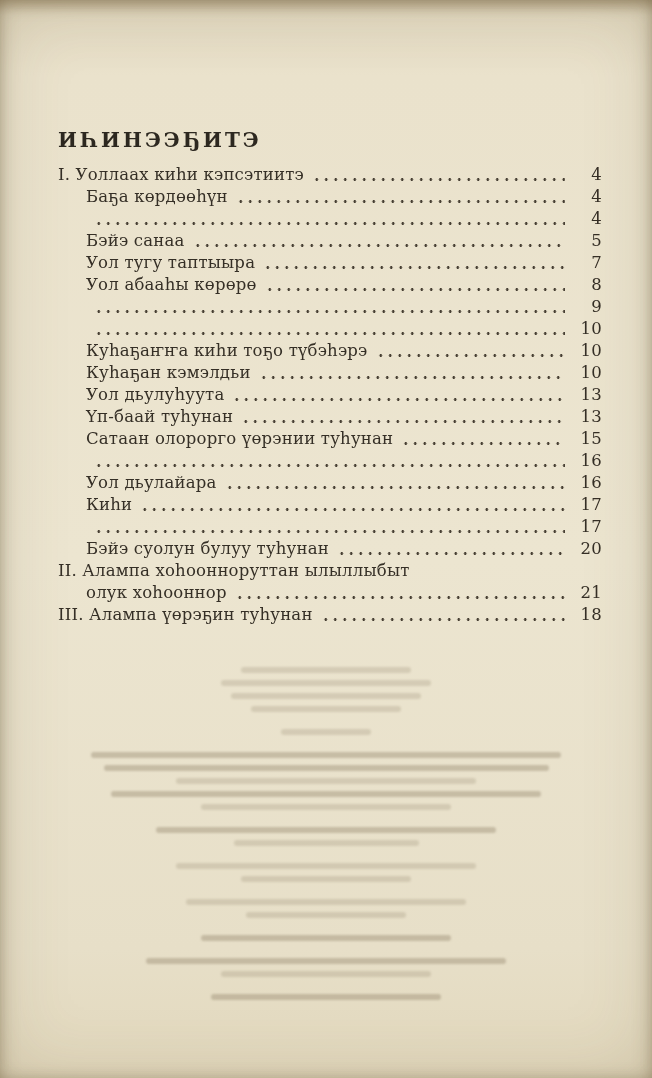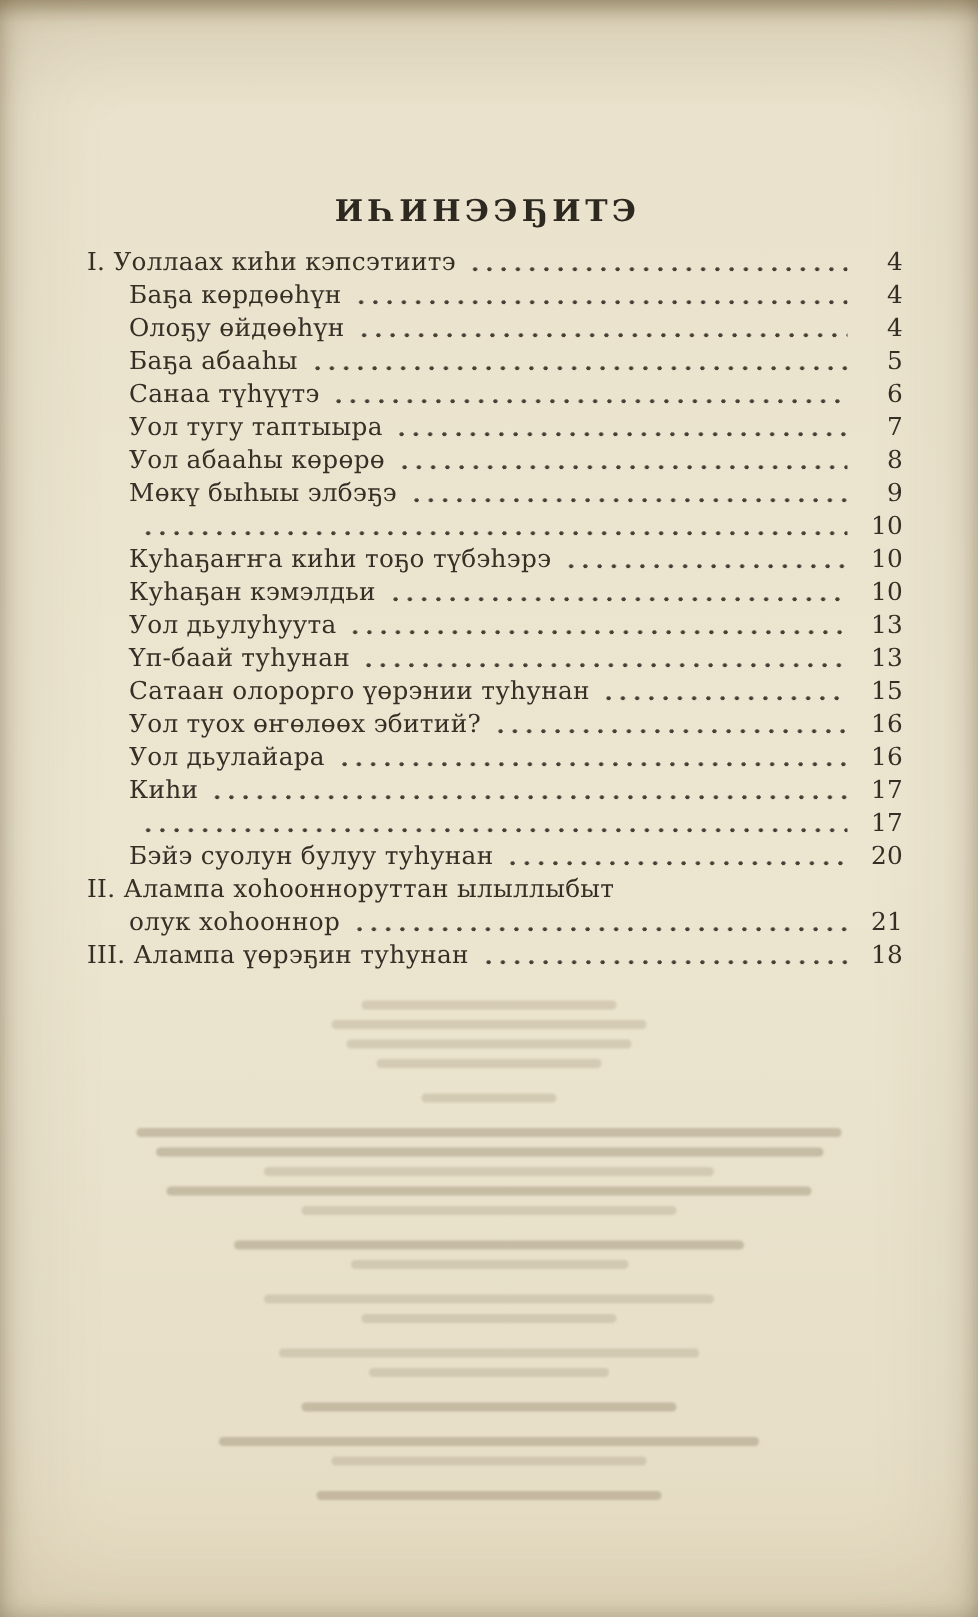--- a/index.html
+++ b/index.html
@@ -26,7 +26,7 @@
   .title {
     position: absolute;
     top: 128px; left: 58px; right: 60px;
-    text-align: center;
+    text-align: left;
     font-size: 20px;
     font-weight: 700;
     letter-spacing: 3px;

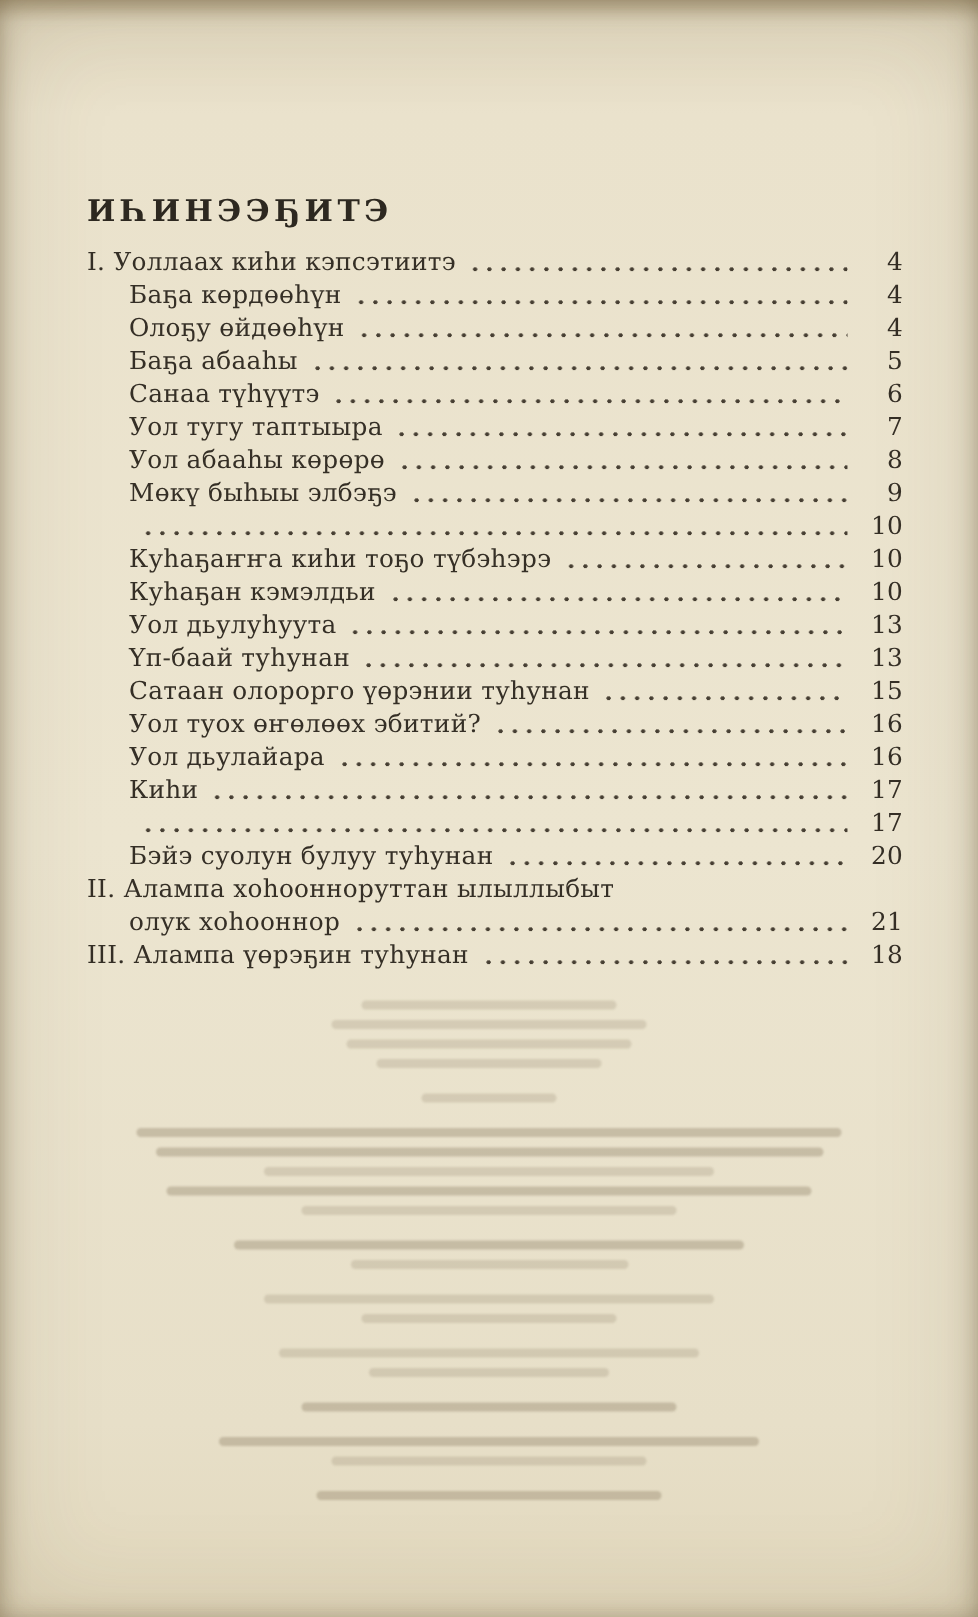--- a/index.html
+++ b/index.html
@@ -100,7 +100,6 @@
     </div>
 
     <div class="row sub">
-      <span class="label">Олоҕу өйдөөһүн</span>
       <span class="leader"></span>
       <span class="pg">4</span>
     </div>

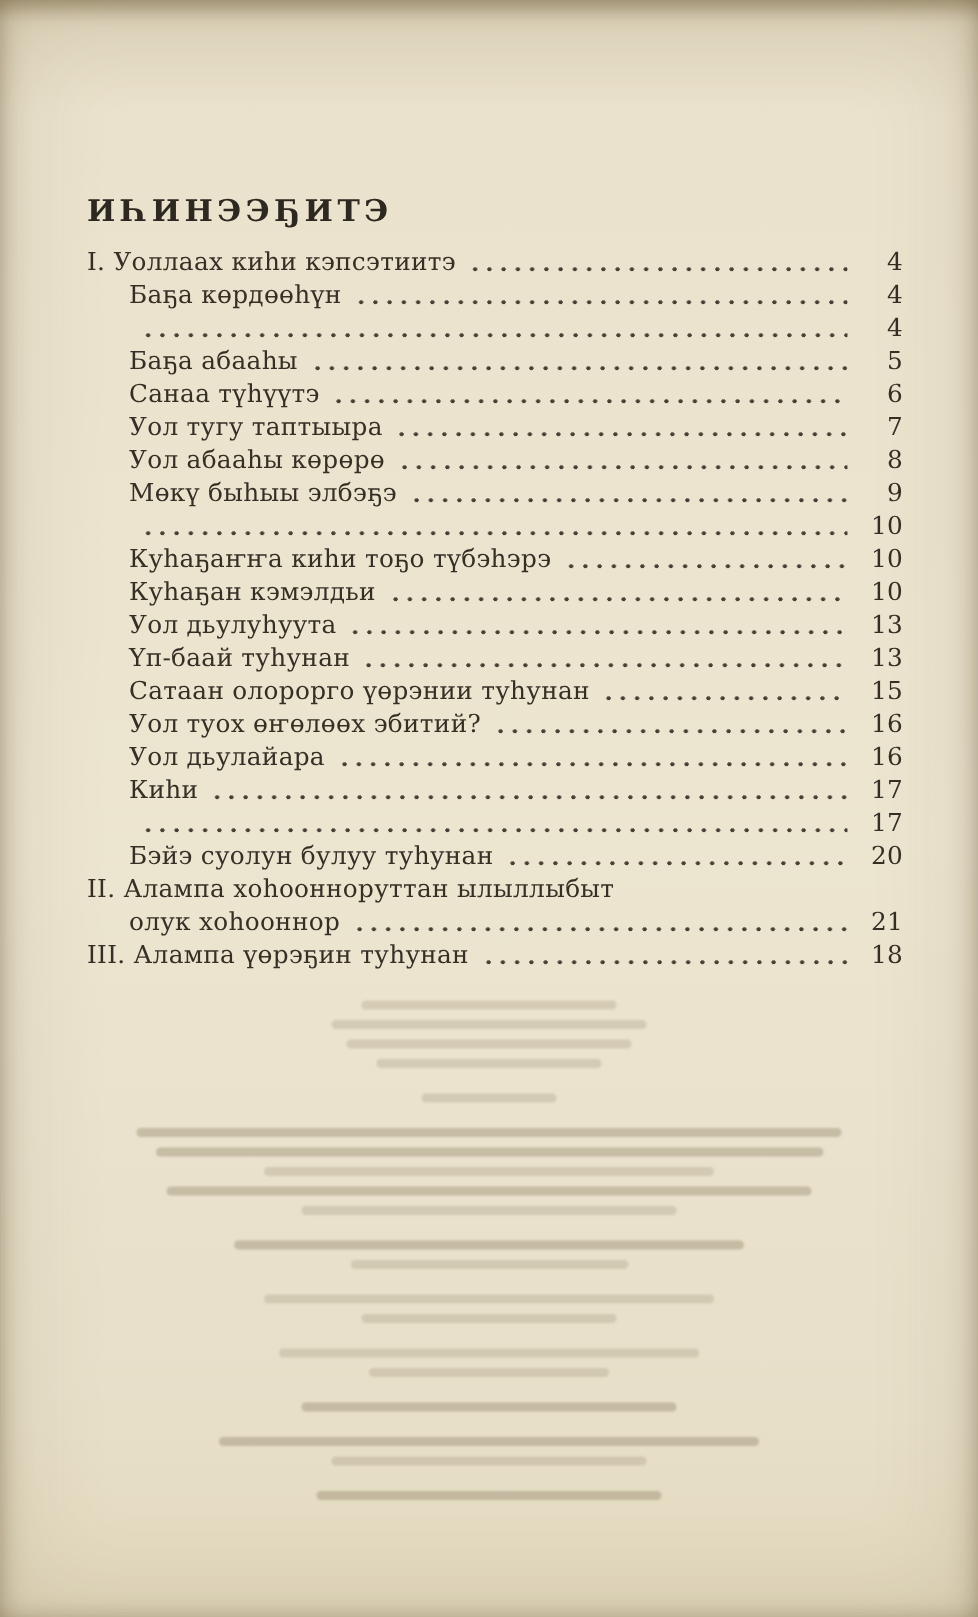--- a/index.html
+++ b/index.html
@@ -105,7 +105,7 @@
     </div>
 
     <div class="row sub">
-      <span class="label">Баҕа абааһы</span>
+      <span class="label">Бэйэ санаа</span>
       <span class="leader"></span>
       <span class="pg">5</span>
     </div>

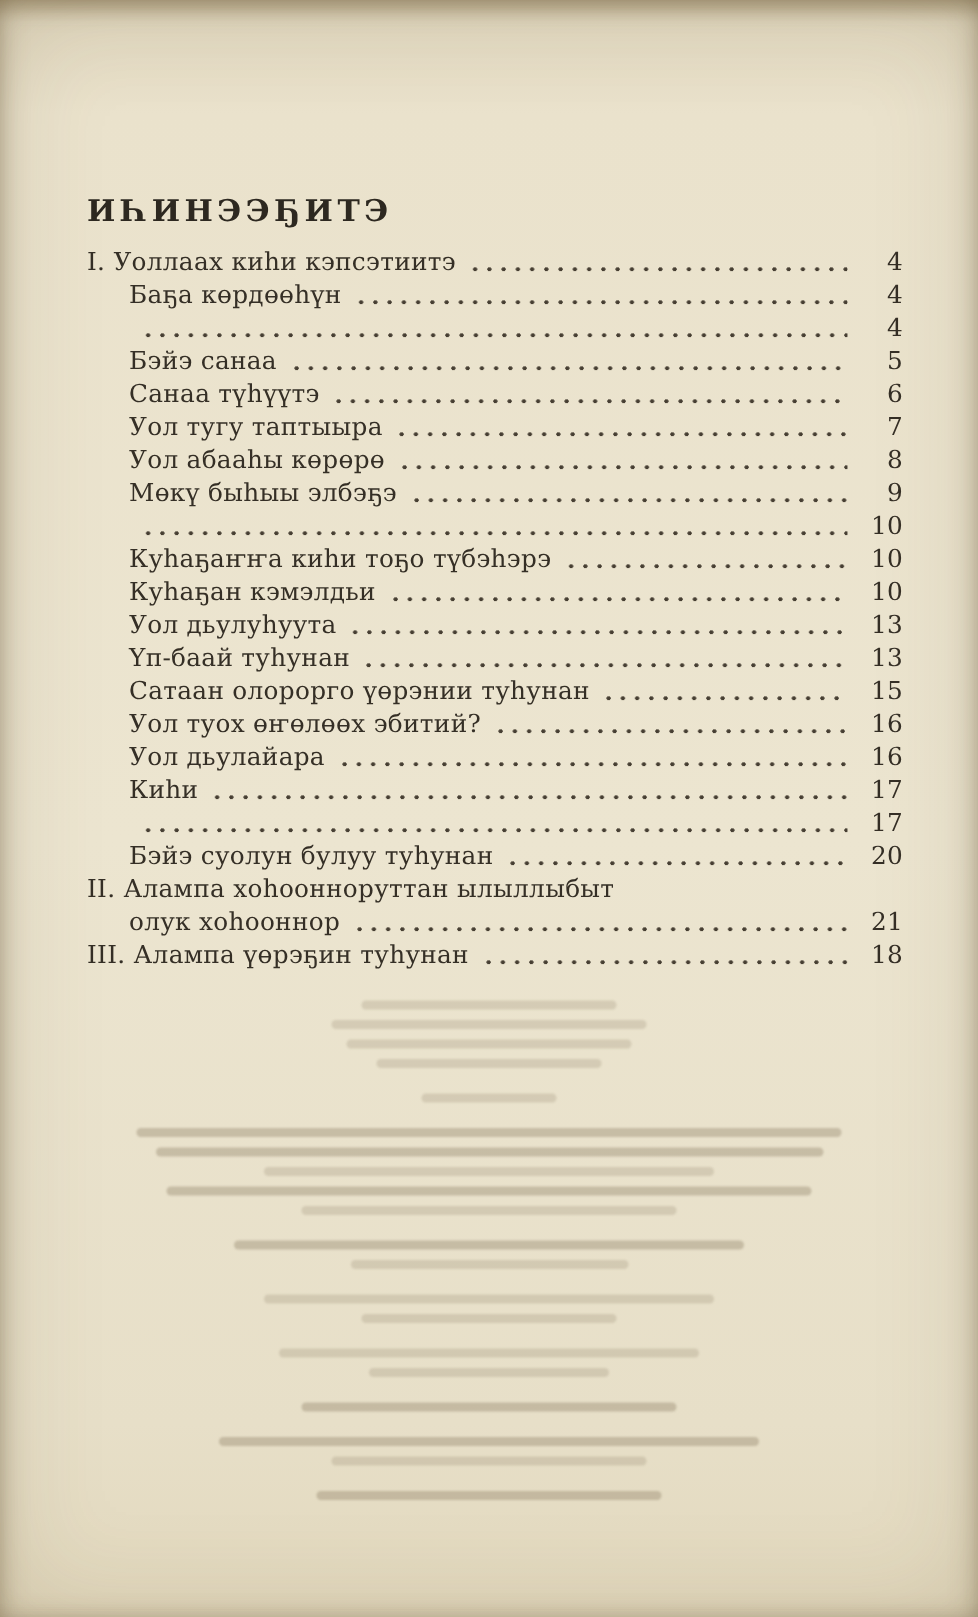--- a/index.html
+++ b/index.html
@@ -110,11 +110,6 @@
       <span class="pg">5</span>
     </div>
 
-    <div class="row sub">
-      <span class="label">Санаа түһүүтэ</span>
-      <span class="leader"></span>
-      <span class="pg">6</span>
-    </div>
 
     <div class="row sub">
       <span class="label">Уол тугу таптыыра</span>

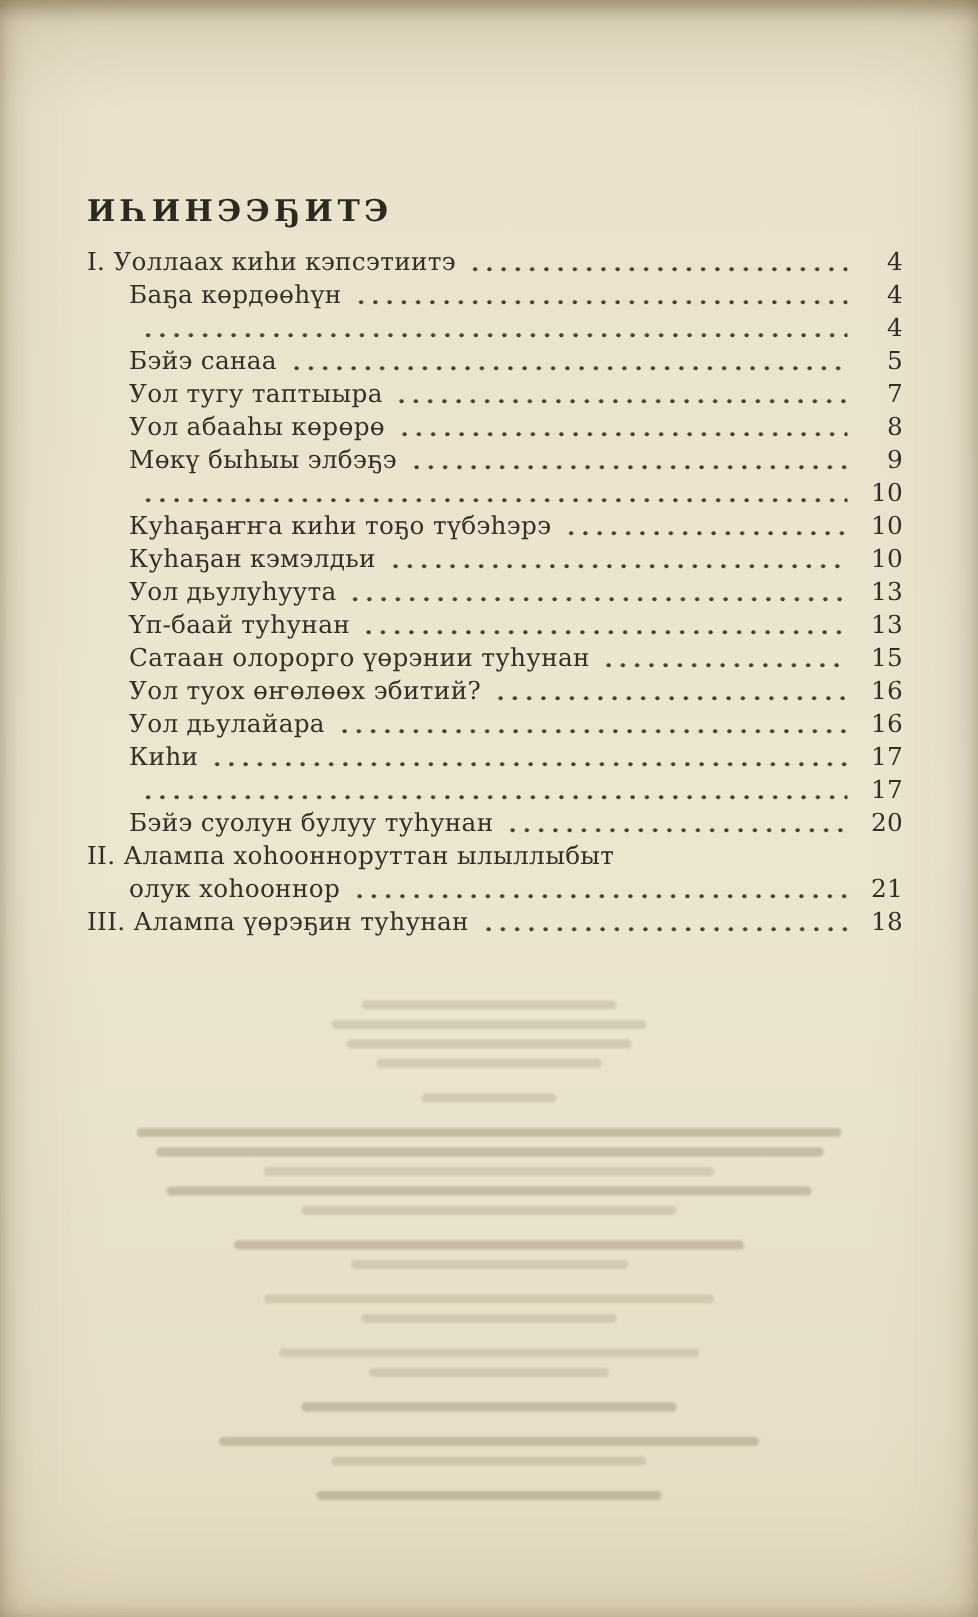--- a/index.html
+++ b/index.html
@@ -124,7 +124,6 @@
     </div>
 
     <div class="row sub">
-      <span class="label">Мөкү быһыы элбэҕэ</span>
       <span class="leader"></span>
       <span class="pg">9</span>
     </div>

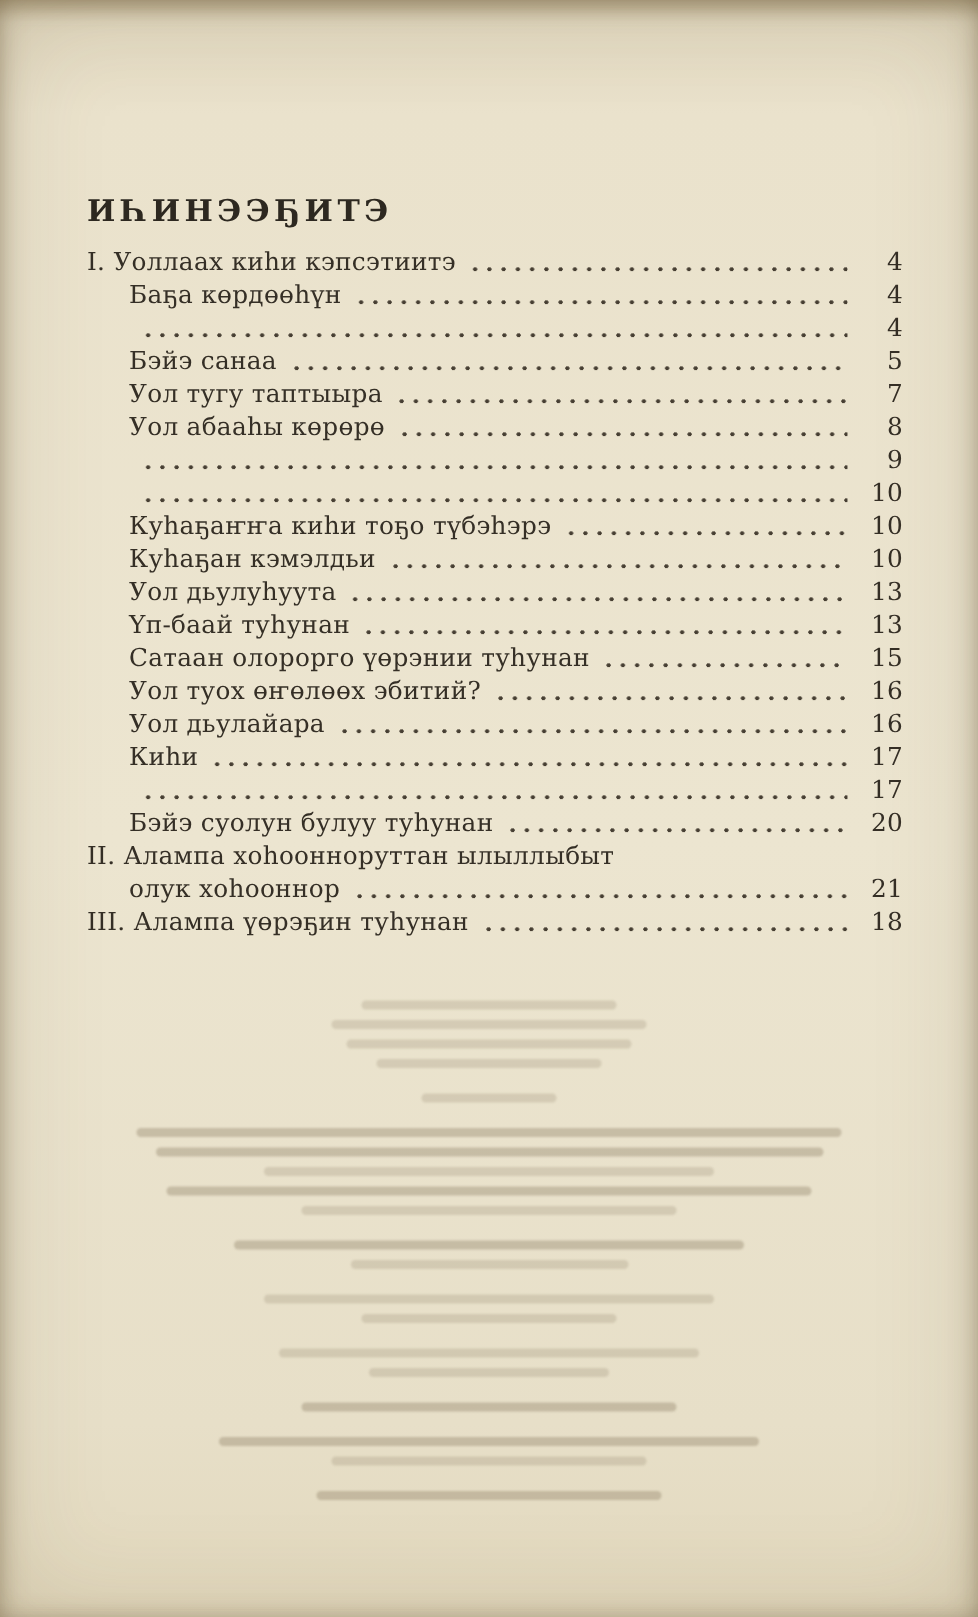--- a/index.html
+++ b/index.html
@@ -164,7 +164,6 @@
     </div>
 
     <div class="row sub">
-      <span class="label">Уол туох өҥөлөөх эбитий?</span>
       <span class="leader"></span>
       <span class="pg">16</span>
     </div>

